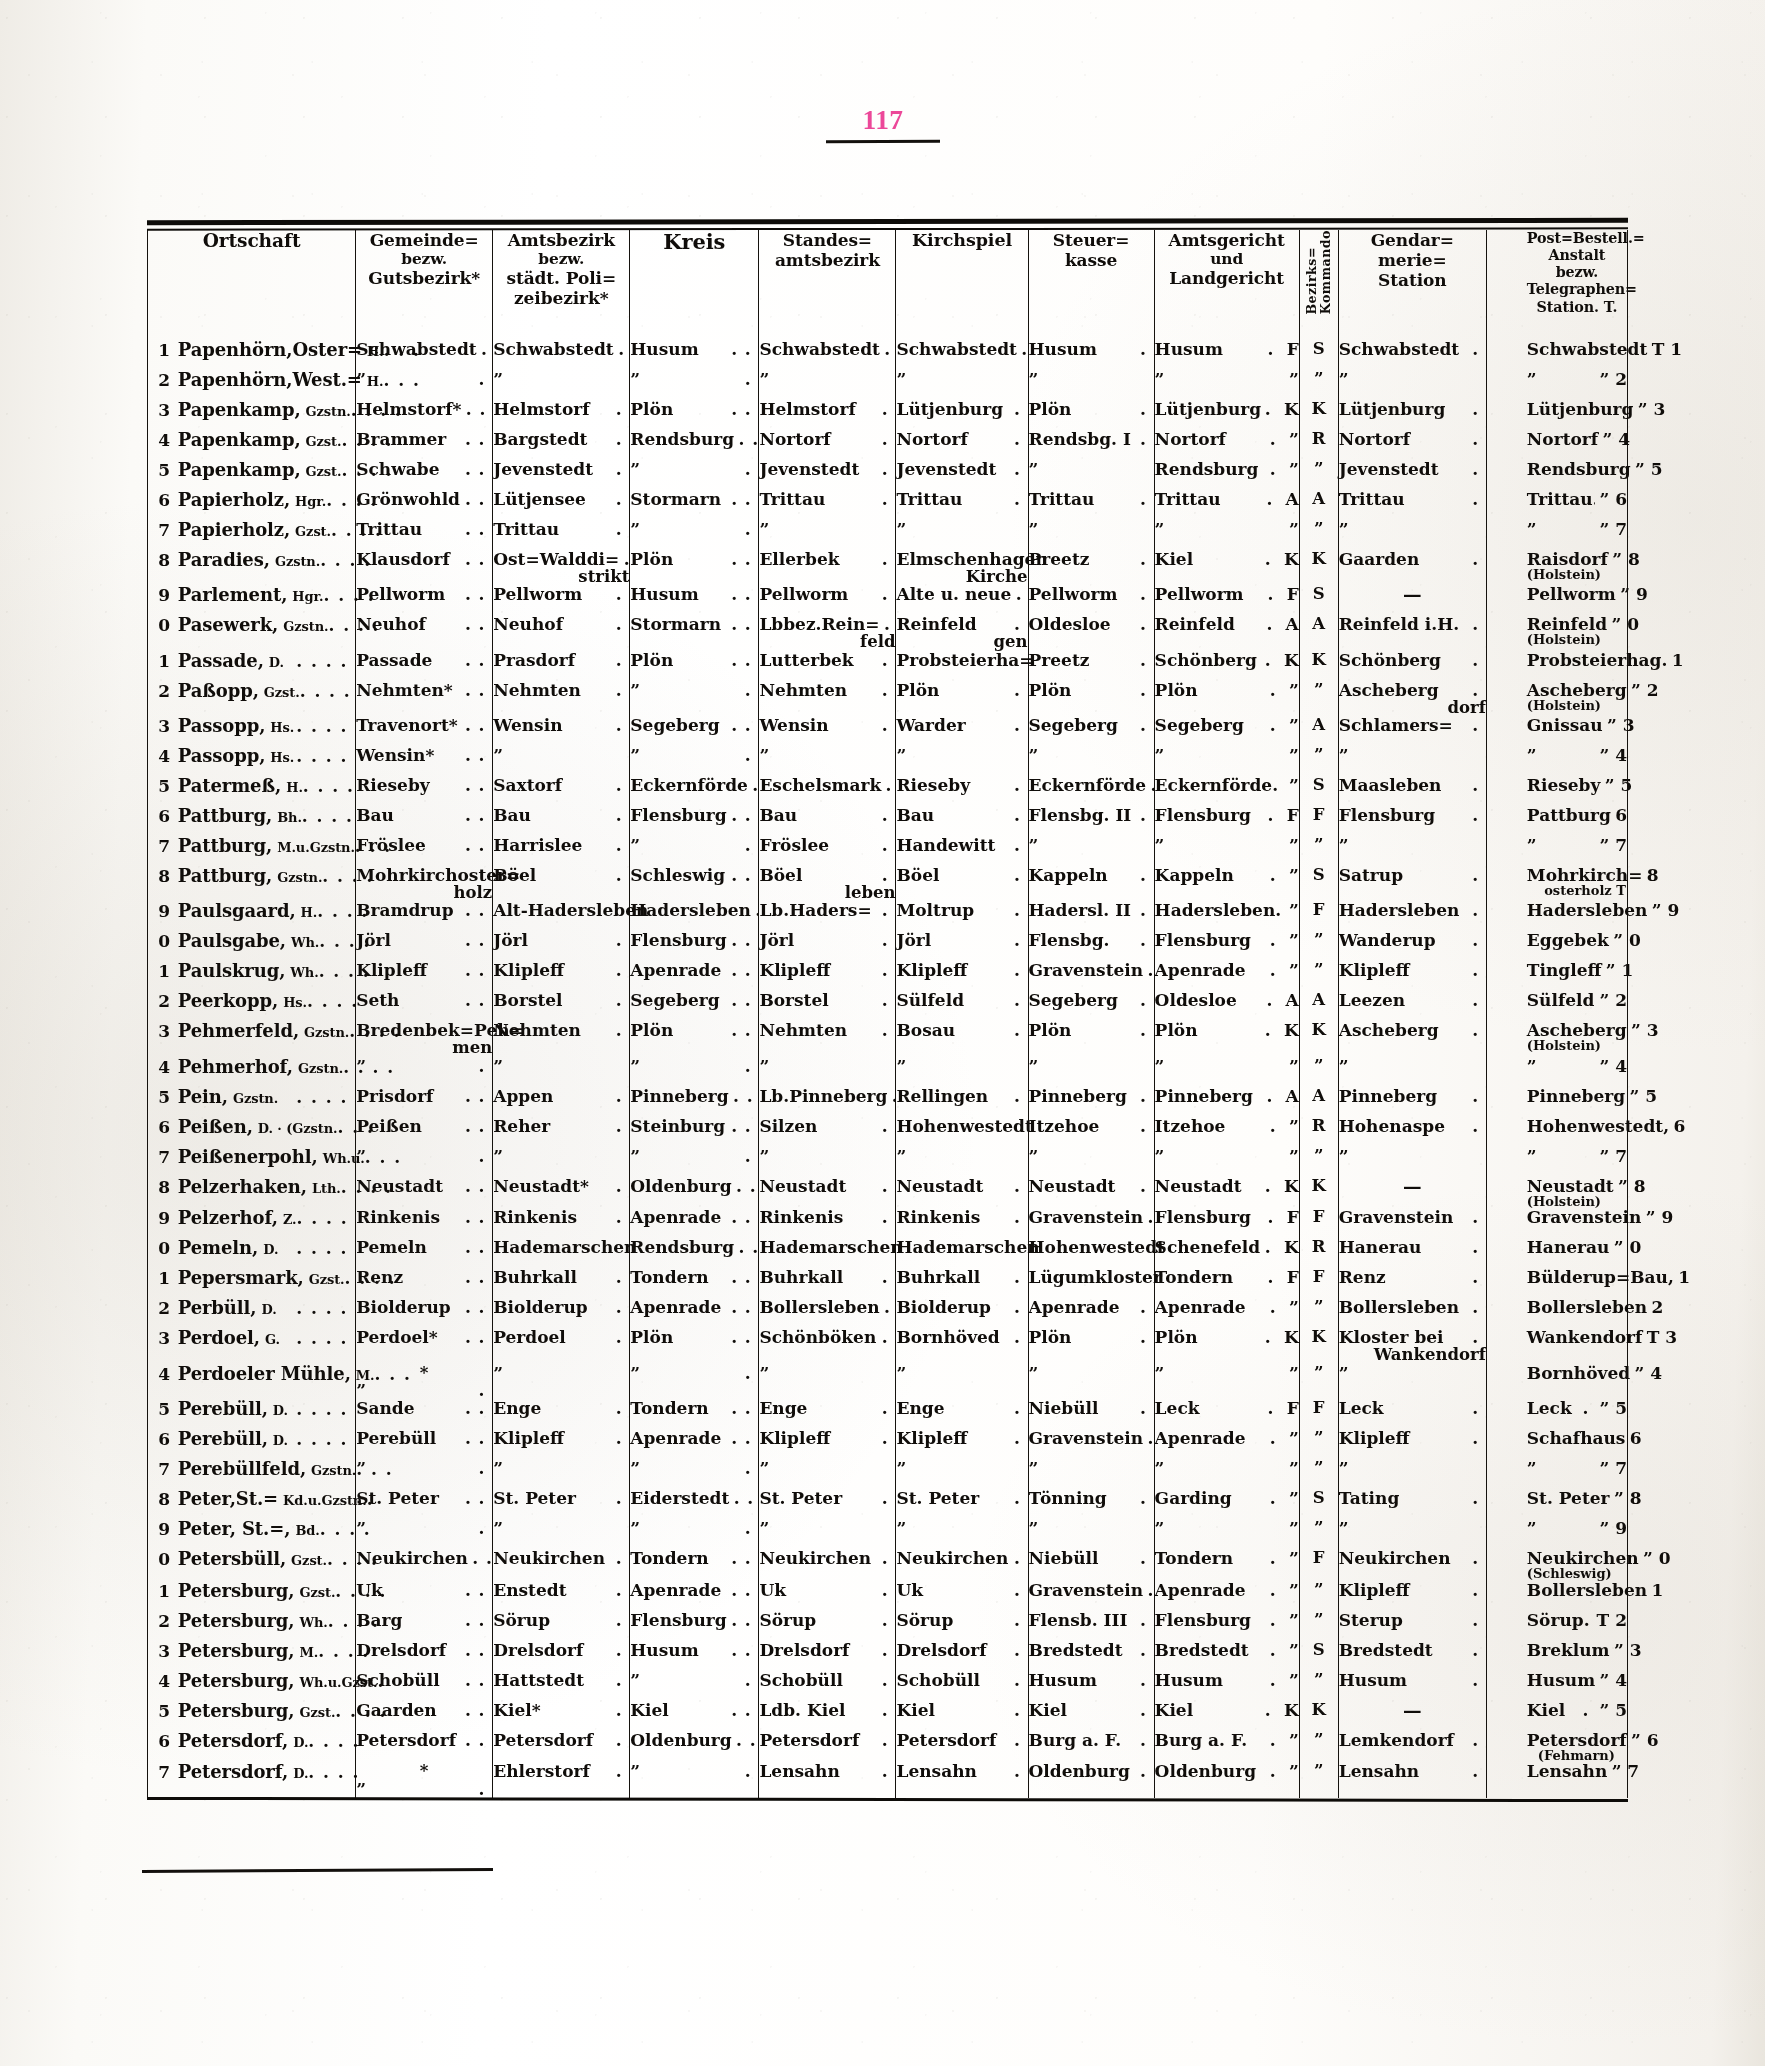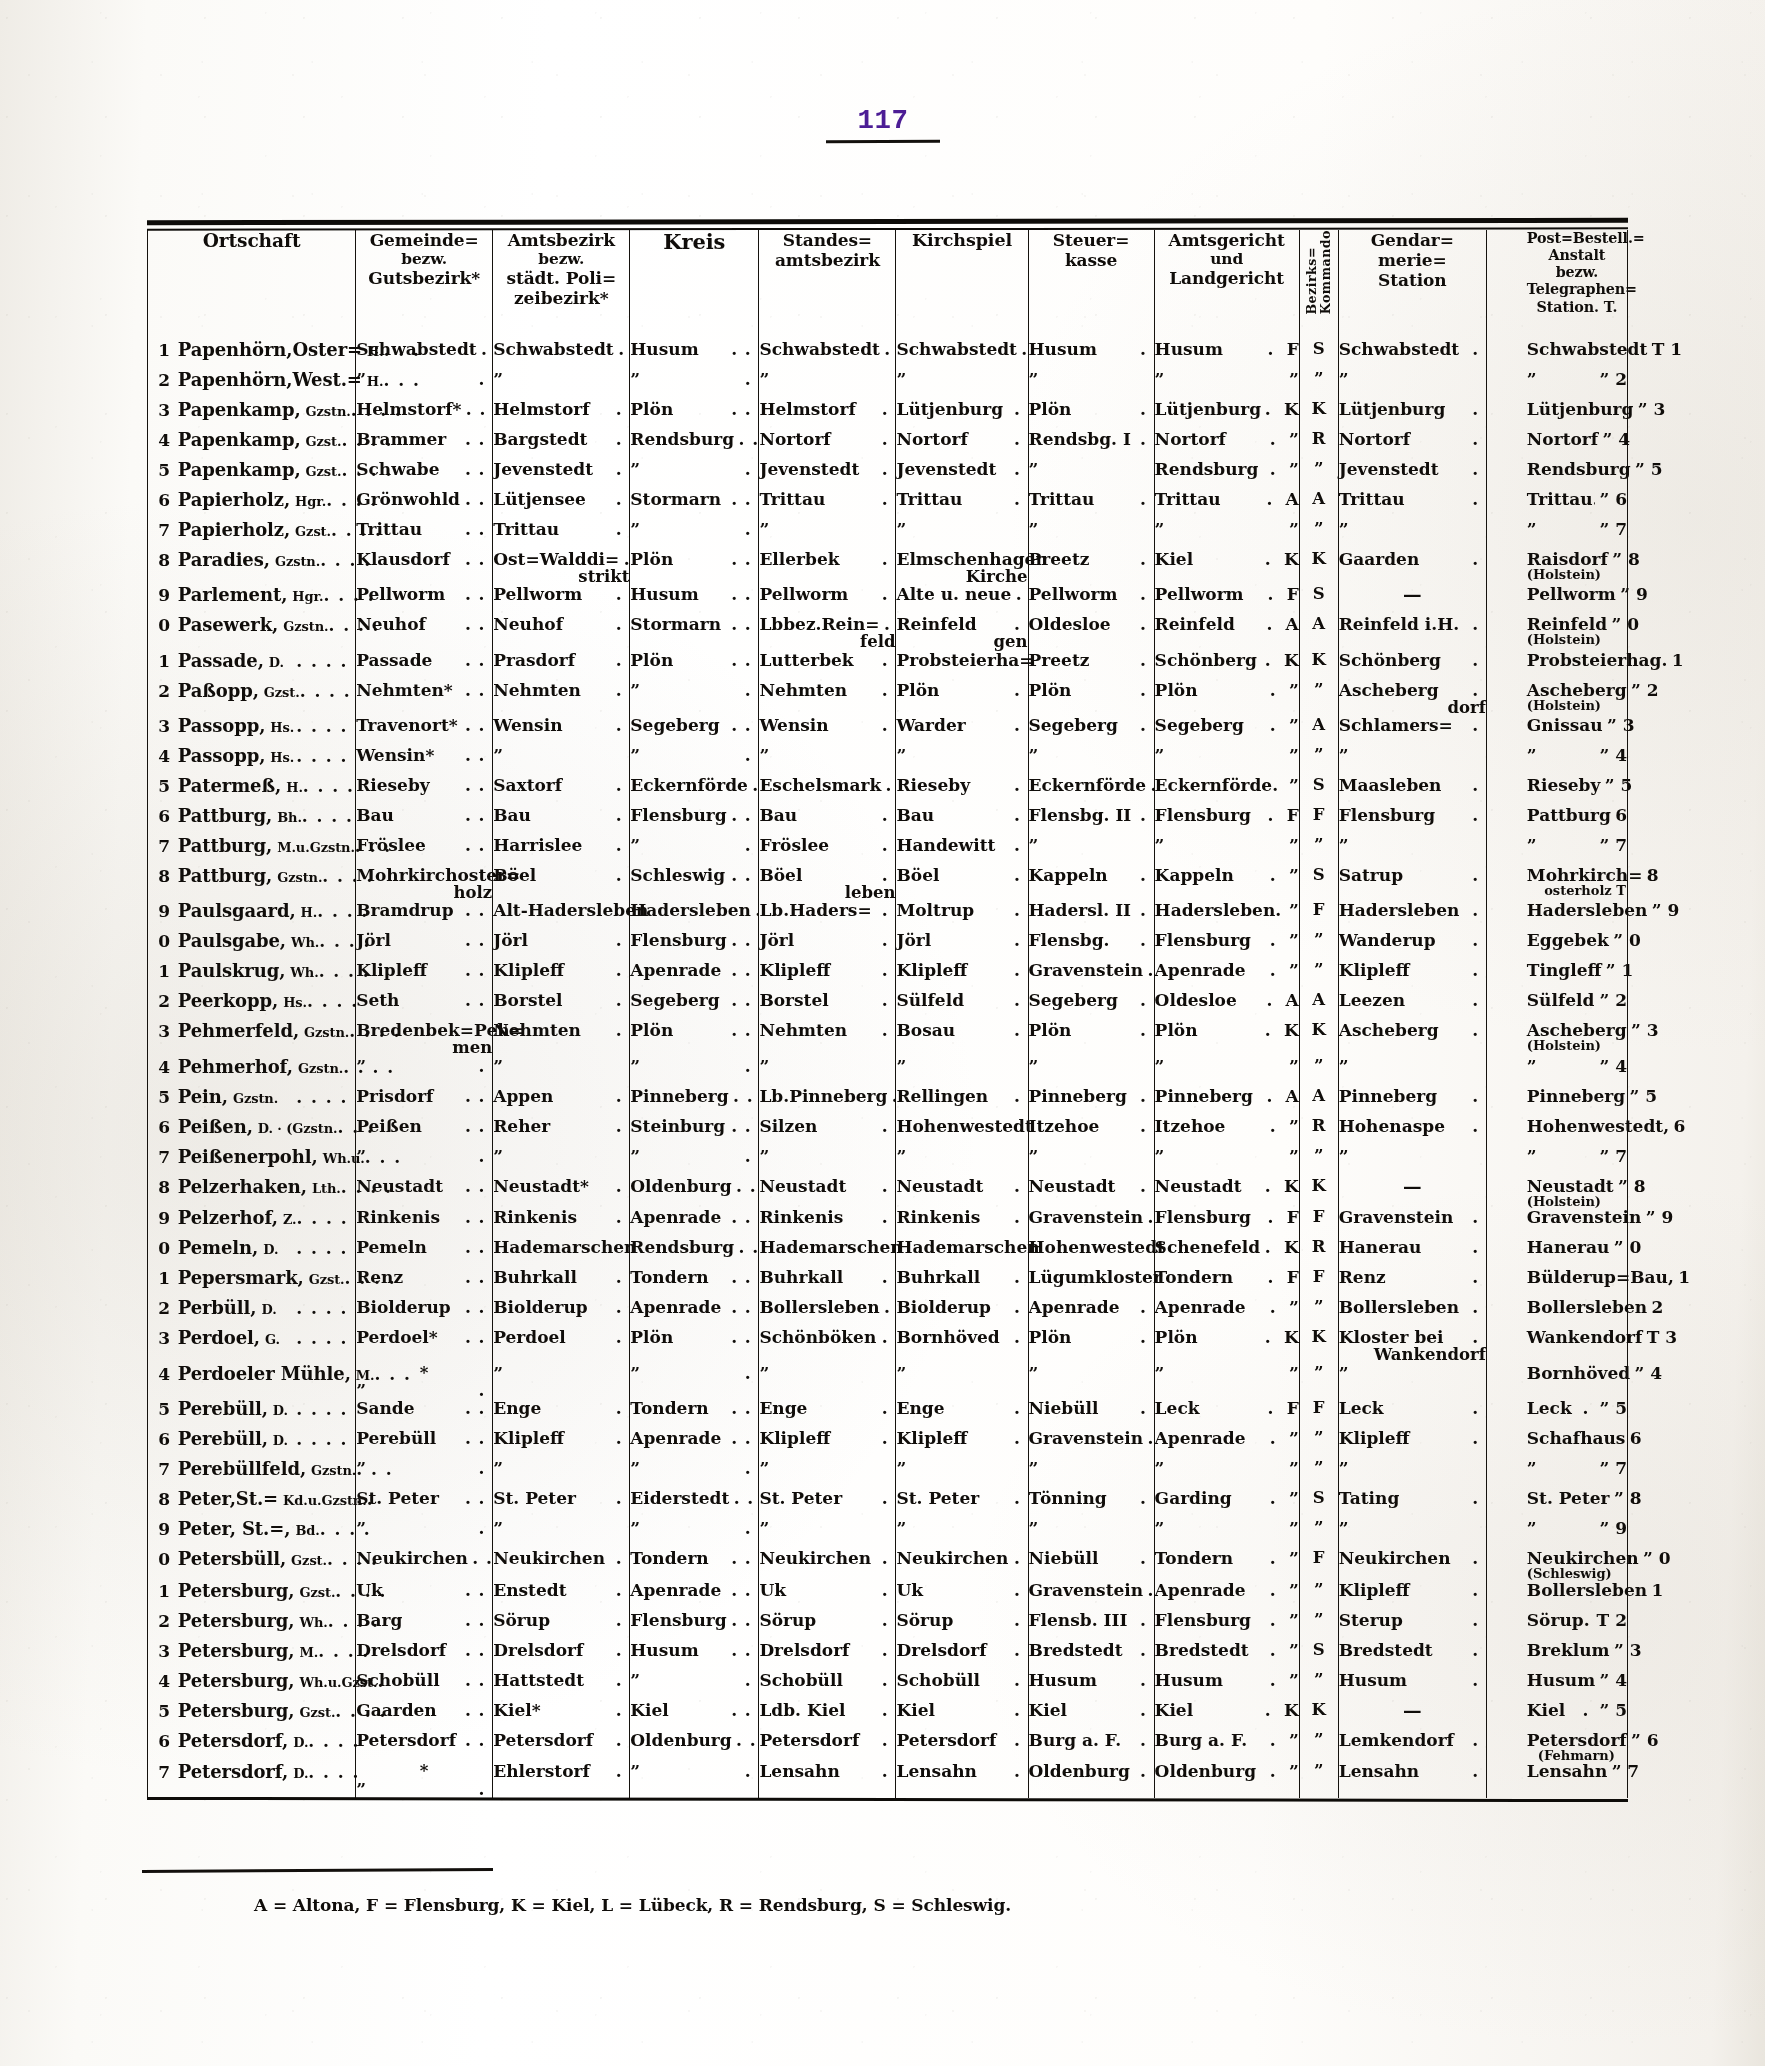--- a/index.html
+++ b/index.html
@@ -51,12 +51,12 @@
   }
   .pagenum{
     display:inline-block;
-    font-family:Liberation Mono, monospace;
+    font-family:Liberation Serif, serif;
     font-weight:700;
     font-size:27.4px;
     letter-spacing:0.5px;
     line-height:1;
-    color:#4c1d95;
+    color:#ec4899;
   }
   .pagenum-rule{
     width:114px; height:2.7px; background:#13100d;

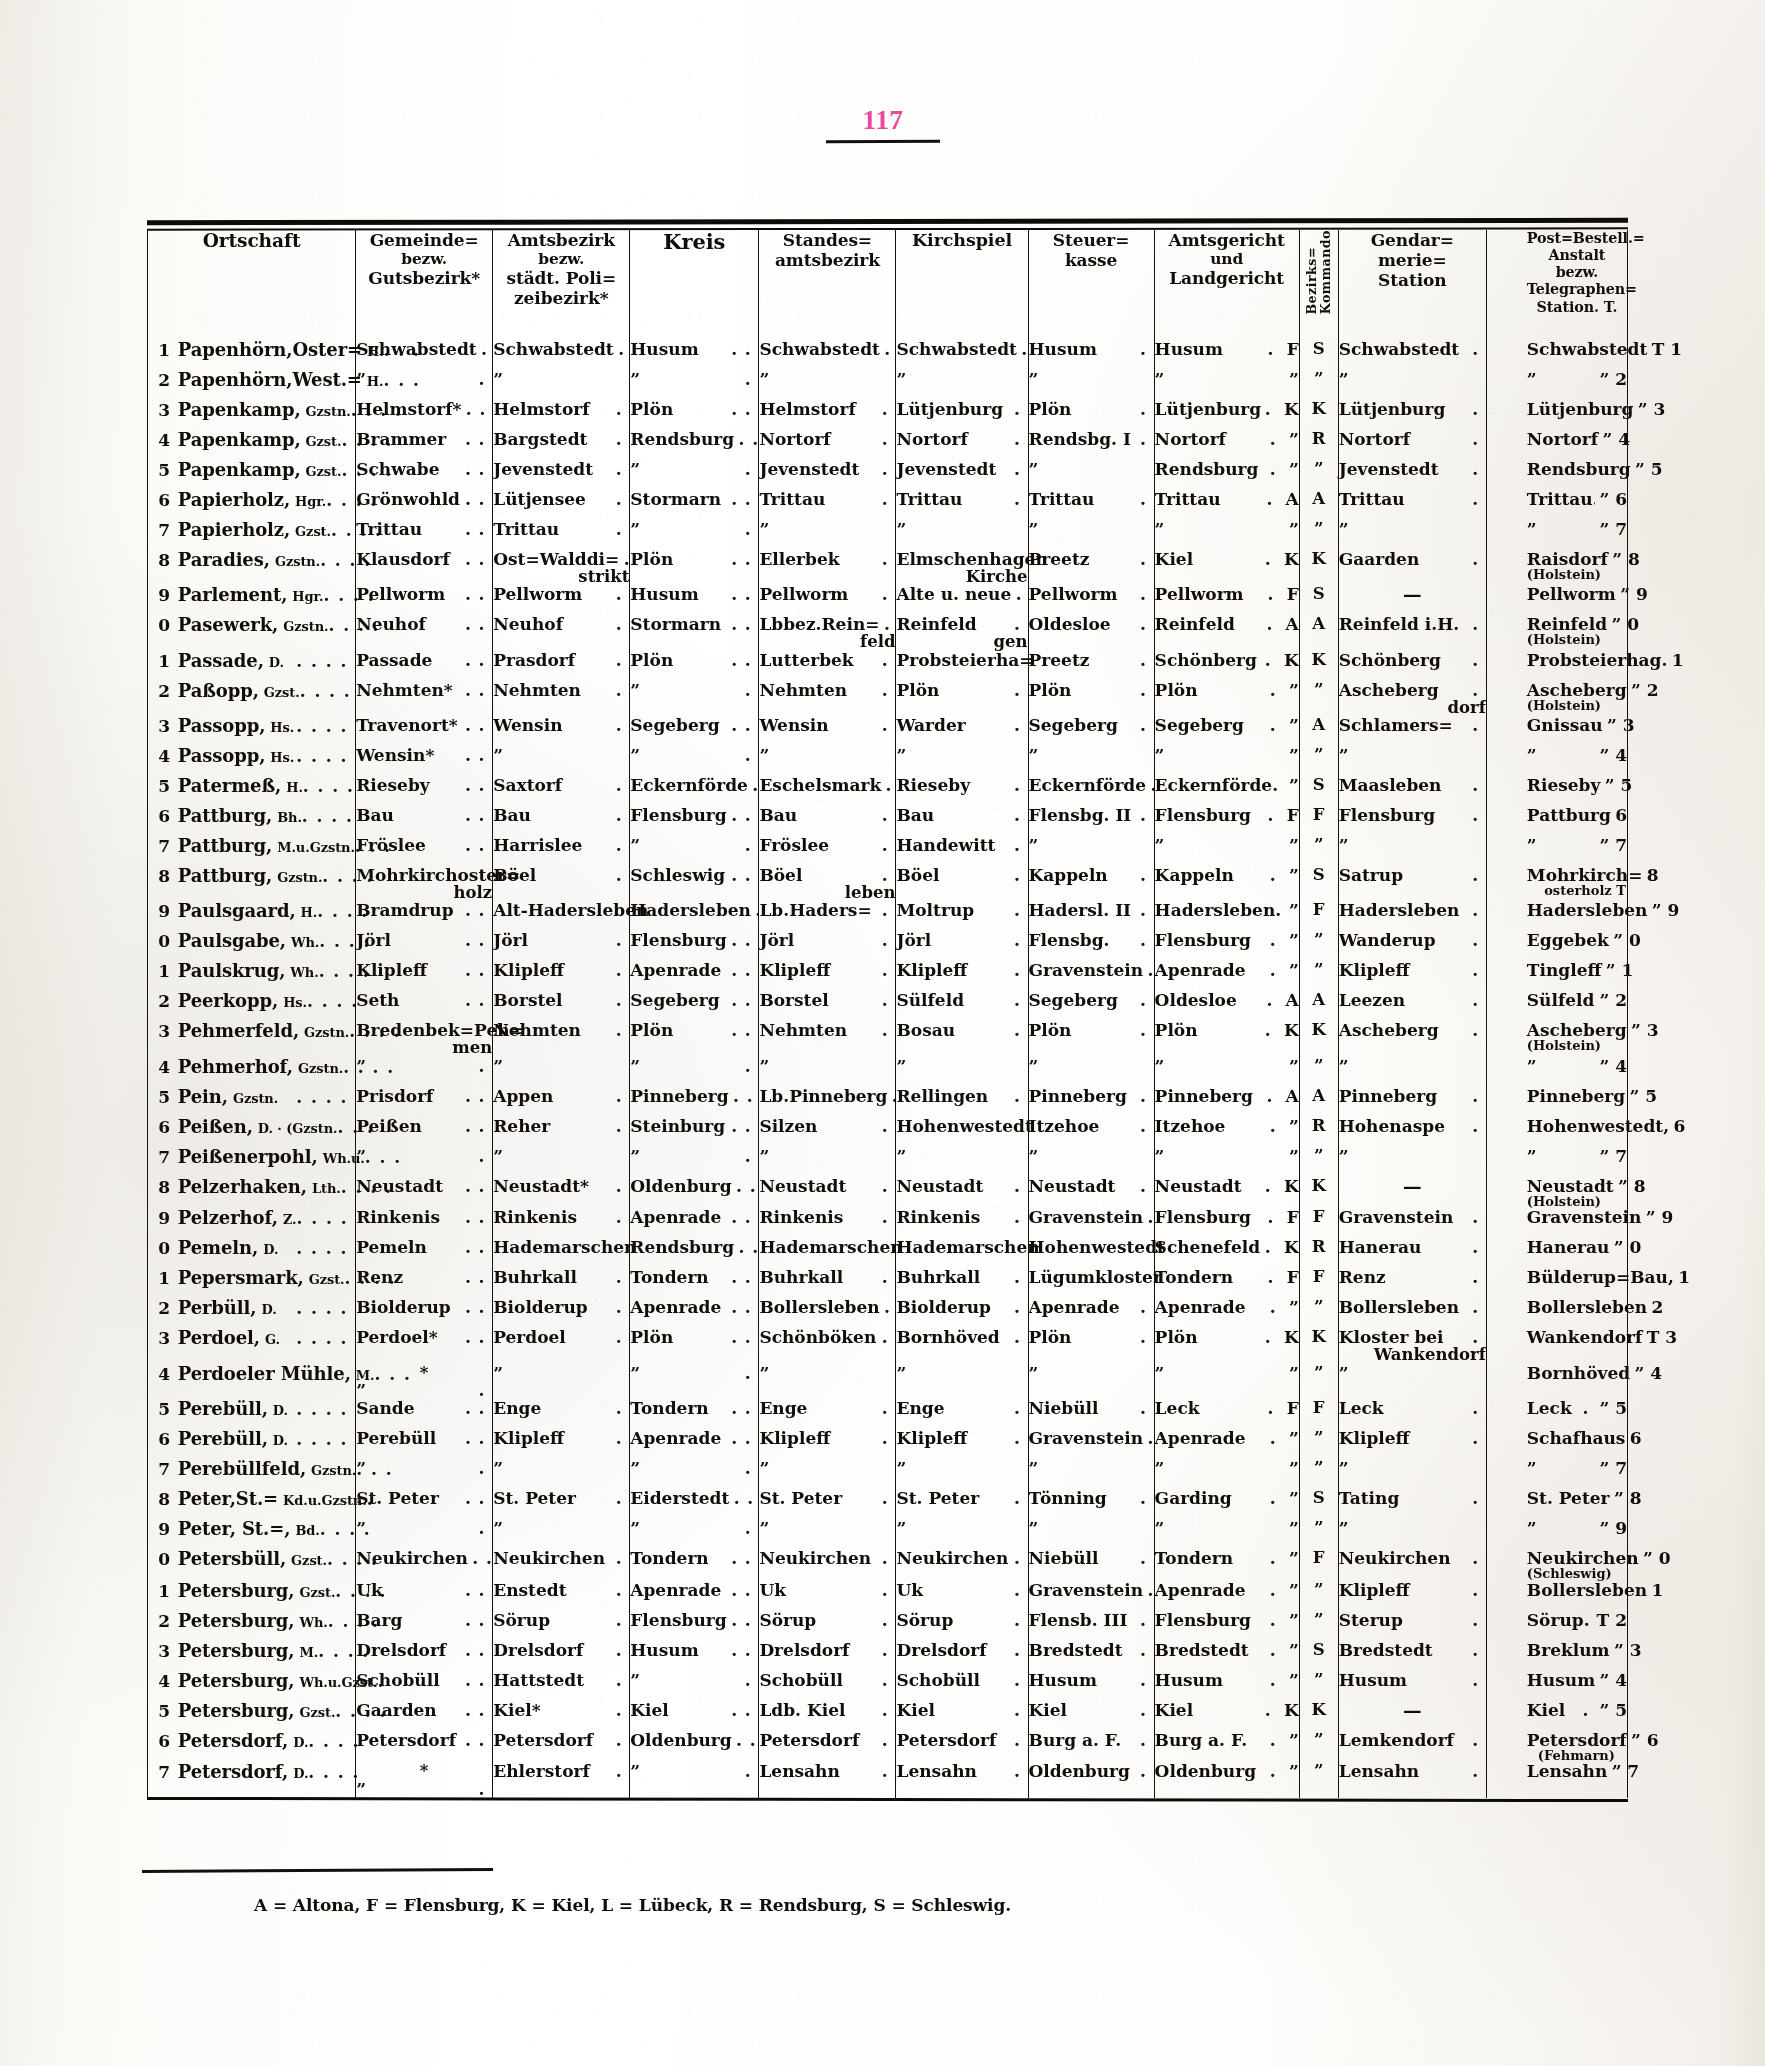--- a/index.html
+++ b/index.html
@@ -3449,7 +3449,6 @@
 
 <div class="footer">
   <div class="foot-rule"></div>
-  <div class="foot2 fr">A = Altona,  F = Flensburg,  K = Kiel,  L = Lübeck,  R = Rendsburg,  S = Schleswig.</div>
 </div>
 
 

